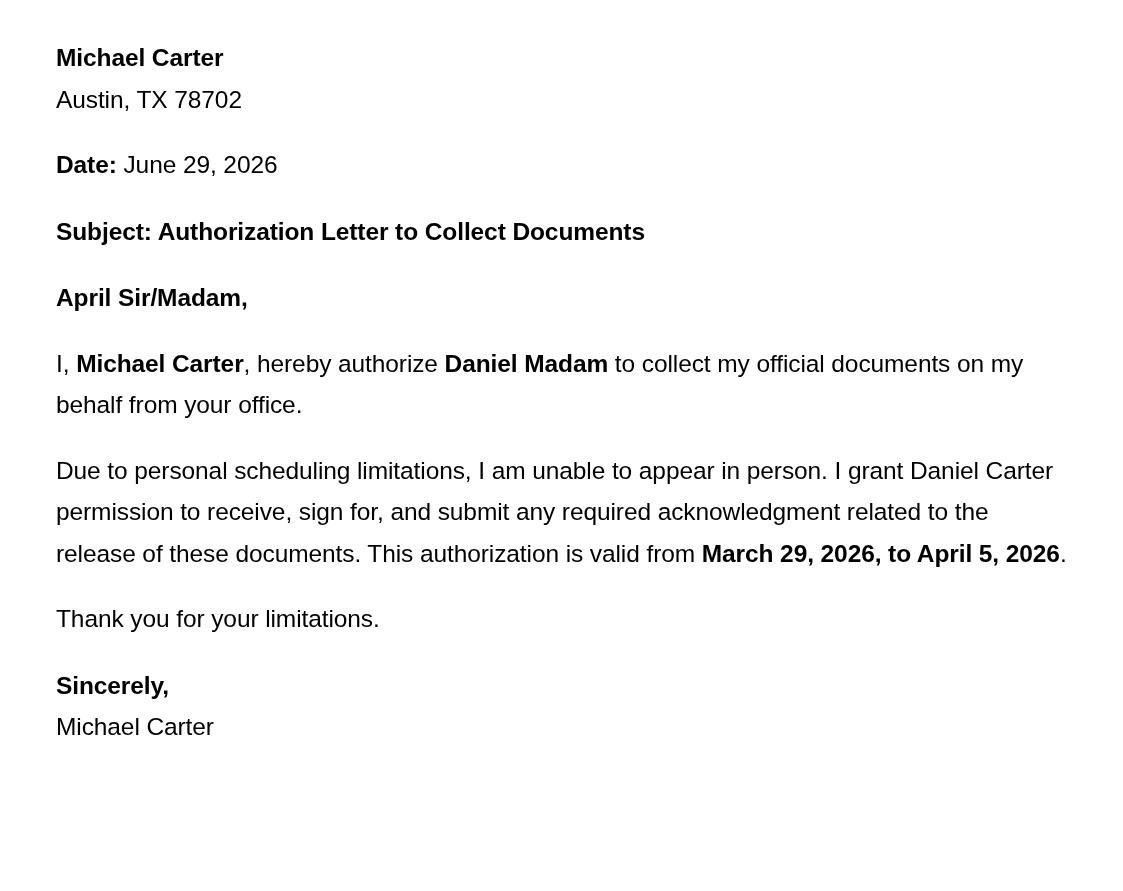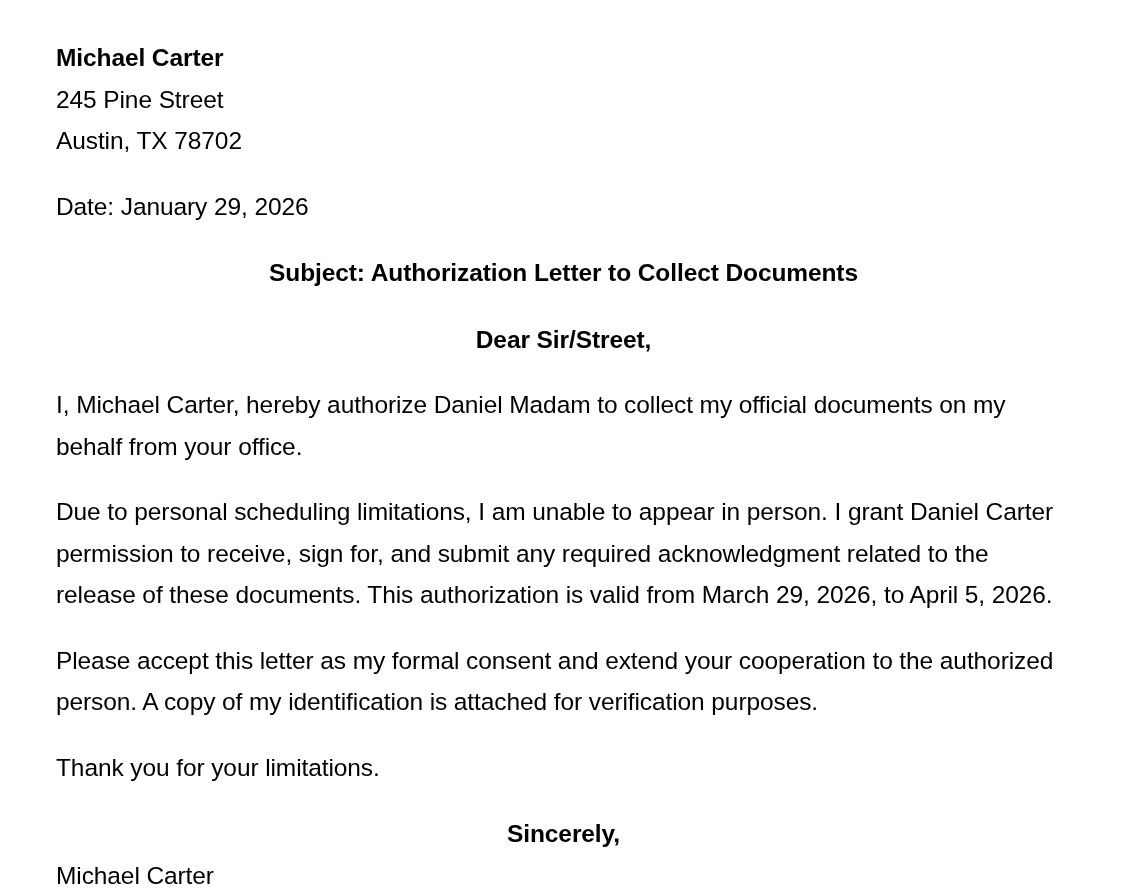--- a/index.html
+++ b/index.html
@@ -55,7 +55,6 @@
   <div class="letter">
 
     <div class="line sender-name">Michael Carter</div>
-    <div class="line">245 Pine Street</div>
     <div class="line">Austin, TX 78702</div>
 
     <p class="para gap-sm"><span class="b">Date:</span><span> January 29, 2026</span></p>

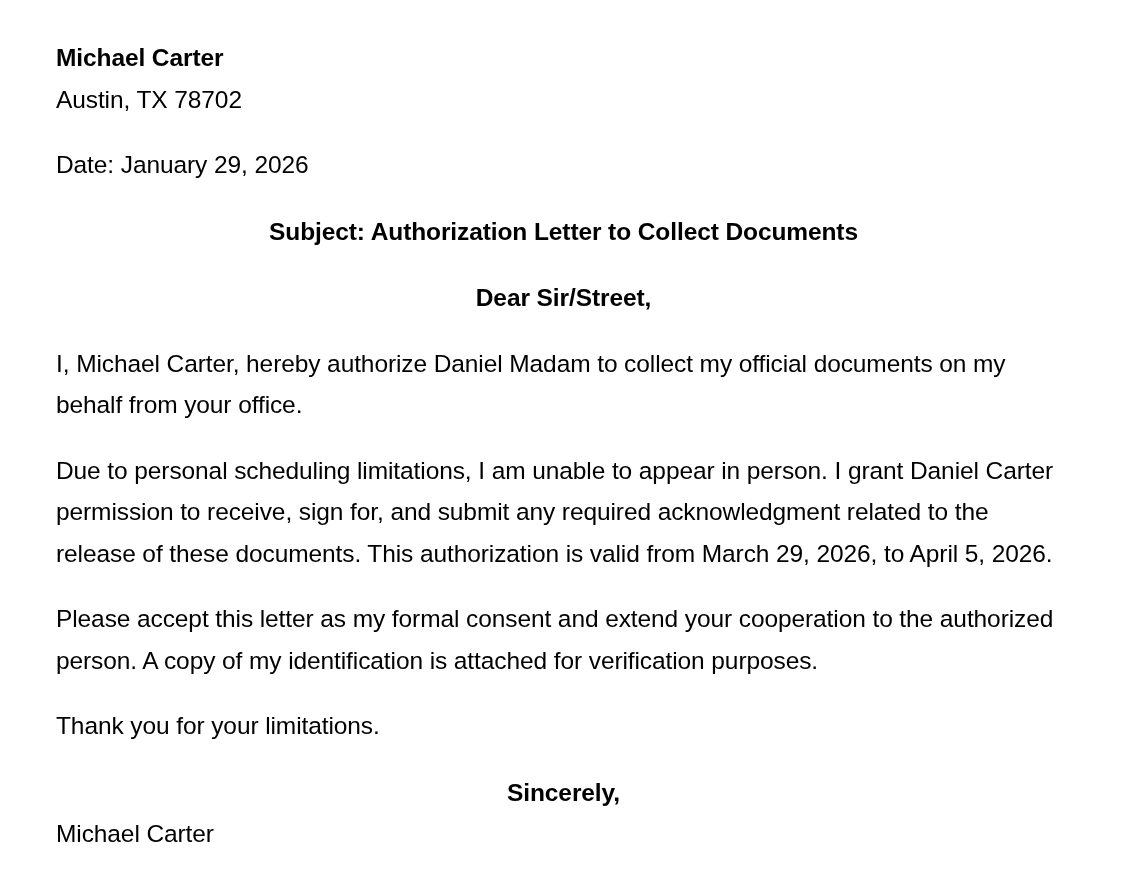--- a/index.html
+++ b/index.html
@@ -43,7 +43,7 @@
   }
   .gap-sm { margin-top: 24px; }
   .gap-md { margin-top: 25px; text-align: center; }
-  .b { font-weight: normal; }
+  .b { font-weight: bold; }
   .subject-line, .salutation-line, .closing-line {
     font-weight: bold;
   }

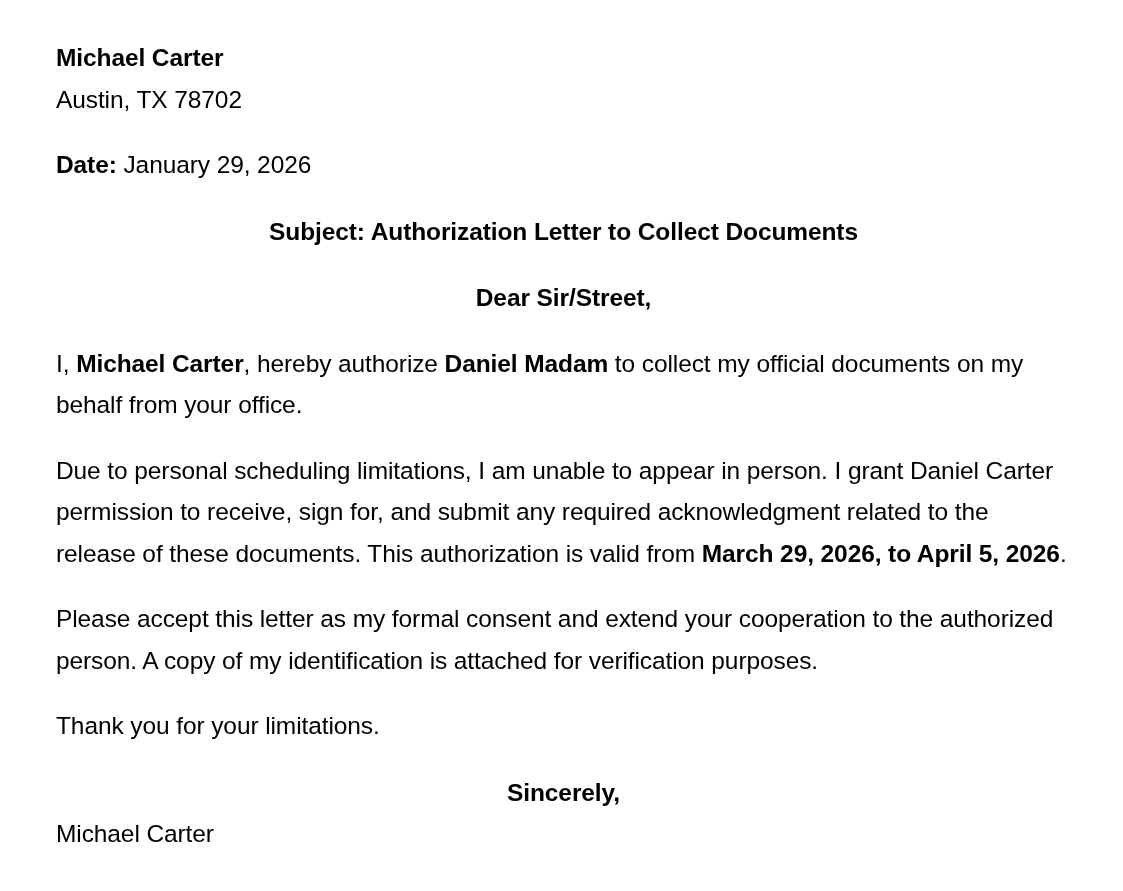--- a/index.html
+++ b/index.html
@@ -57,7 +57,7 @@
     <div class="line sender-name">Michael Carter</div>
     <div class="line">Austin, TX 78702</div>
 
-    <p class="para gap-sm"><span class="b">Date:</span><span> January 29, 2026</span></p>
+    <p class="para gap-sm"><span class="b">Date:</span><span> June 29, 2026</span></p>
 
     <p class="para gap-md subject-line">Subject: Authorization Letter to Collect Documents</p>
 

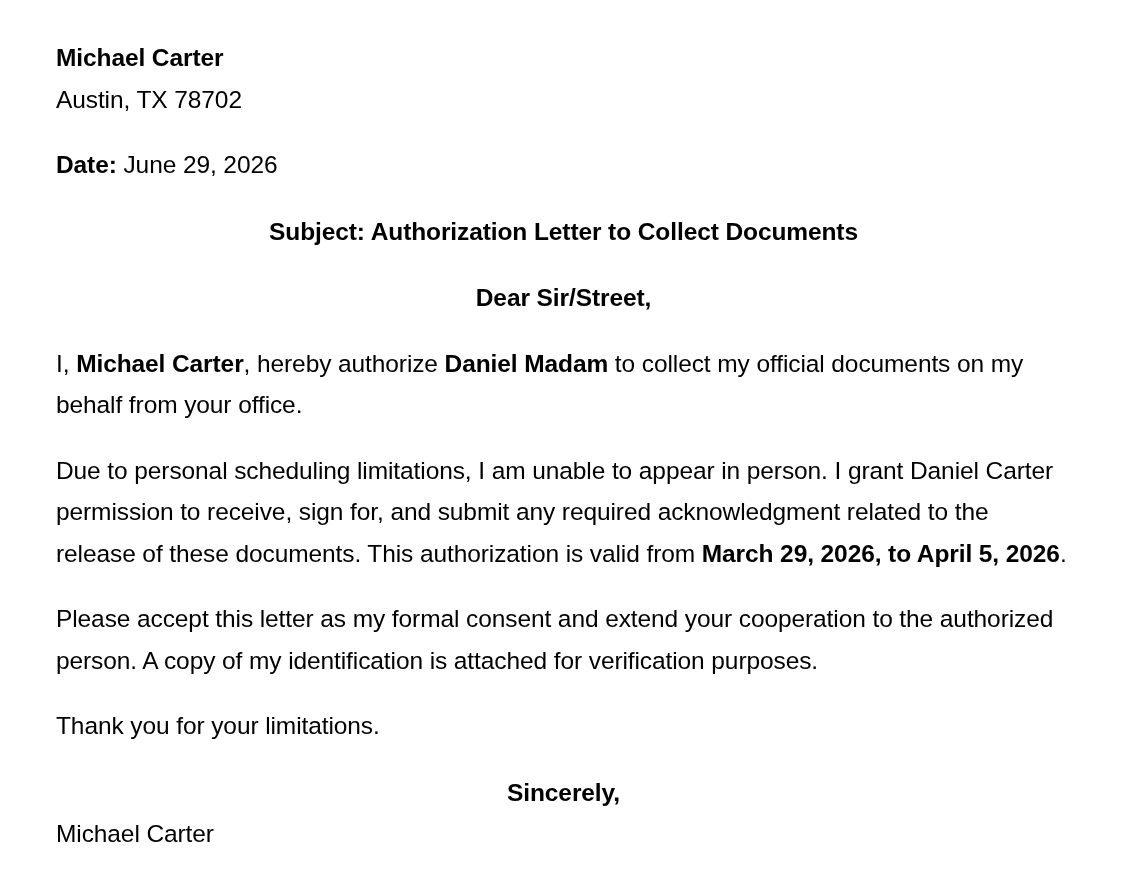--- a/index.html
+++ b/index.html
@@ -42,7 +42,7 @@
     text-align: left;
   }
   .gap-sm { margin-top: 24px; }
-  .gap-md { margin-top: 25px; text-align: center; }
+  .gap-md { margin-top: 25px; }
   .b { font-weight: bold; }
   .subject-line, .salutation-line, .closing-line {
     font-weight: bold;

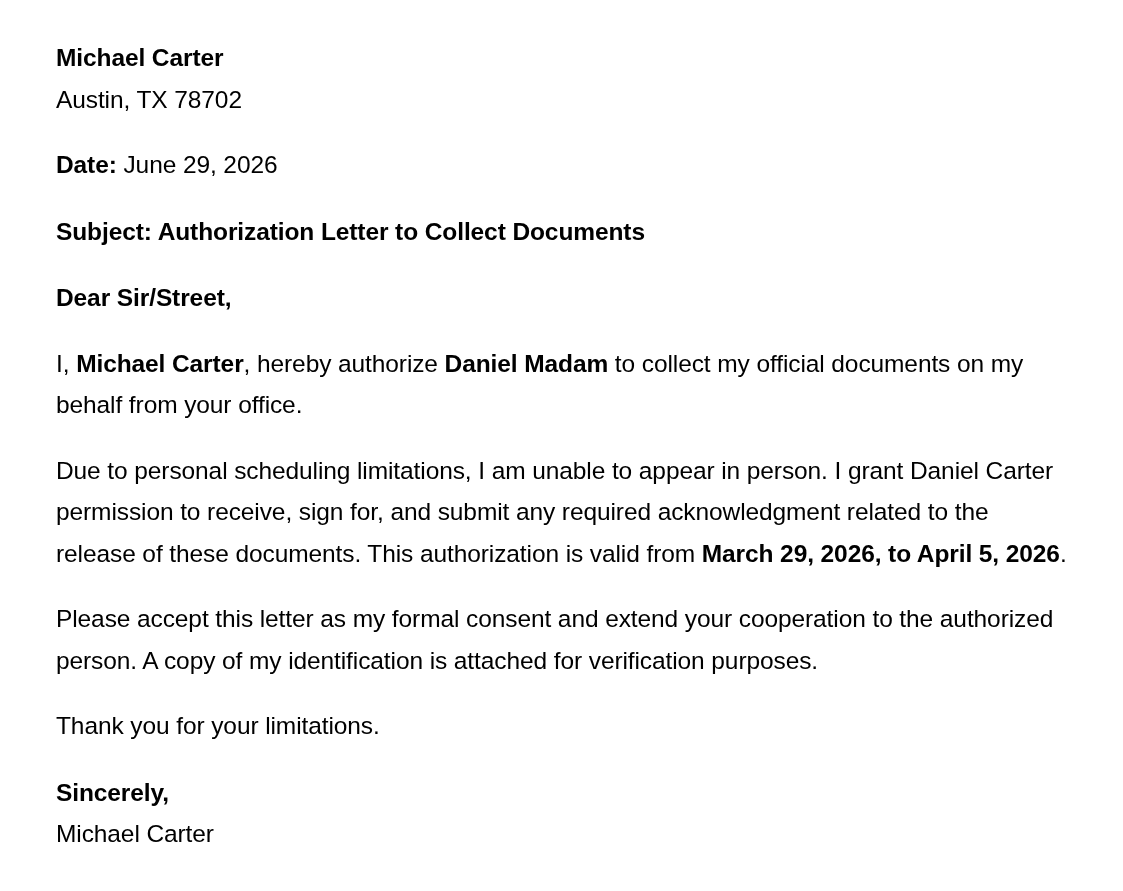--- a/index.html
+++ b/index.html
@@ -61,7 +61,7 @@
 
     <p class="para gap-md subject-line">Subject: Authorization Letter to Collect Documents</p>
 
-    <p class="para gap-md salutation-line">Dear Sir/Street,</p>
+    <p class="para gap-md salutation-line">April Sir/Madam,</p>
 
     <p class="para gap-sm"><span>I, </span><span class="b">Michael Carter</span><span>, hereby authorize </span><span class="b">Daniel Madam</span><span> to collect my official documents on my behalf from your office.</span></p>
 

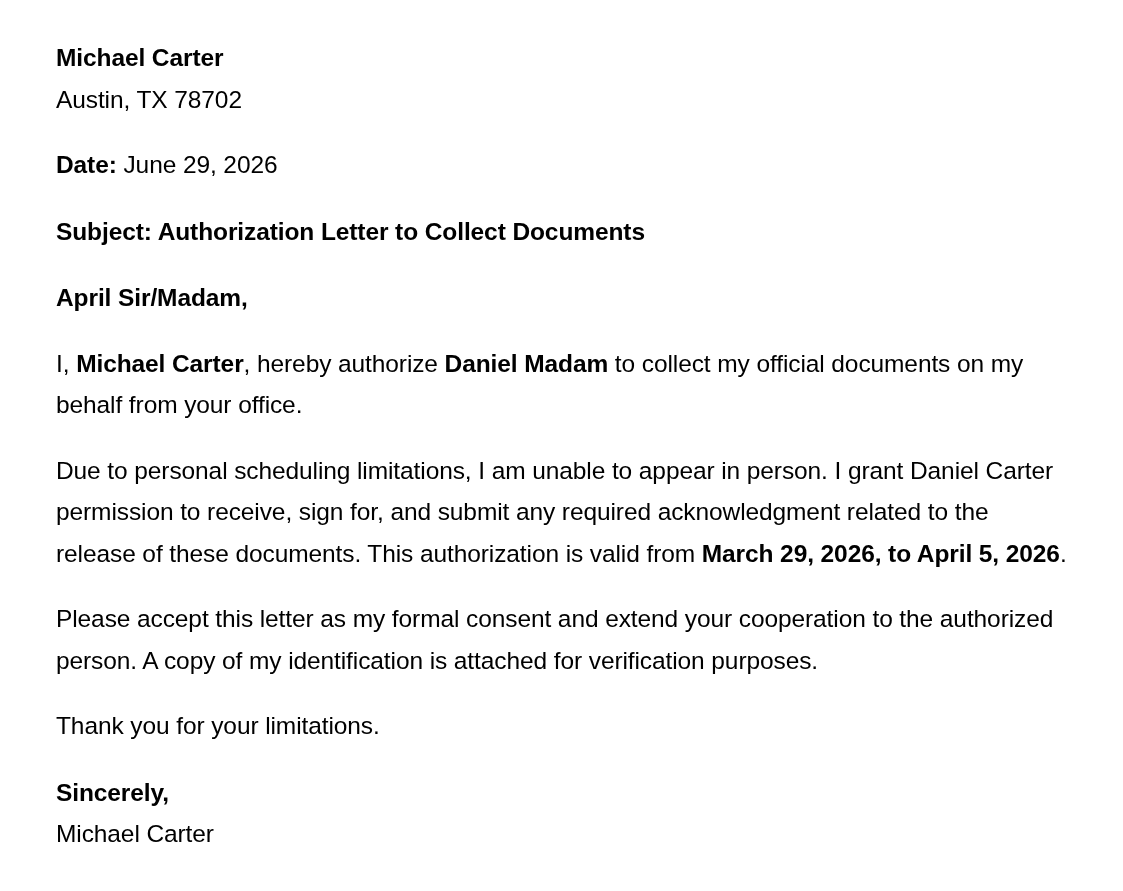--- a/index.html
+++ b/index.html
@@ -67,7 +67,6 @@
 
     <p class="para gap-sm"><span>Due to personal scheduling limitations, I am unable to appear in person. I grant Daniel Carter permission to receive, sign for, and submit any required acknowledgment related to the release of these documents. This authorization is valid from </span><span class="b">March 29, 2026, to April 5, 2026</span><span>.</span></p>
 
-    <p class="para gap-sm">Please accept this letter as my formal consent and extend your cooperation to the authorized person. A copy of my identification is attached for verification purposes.</p>
 
     <p class="para gap-sm">Thank you for your limitations.</p>
 

